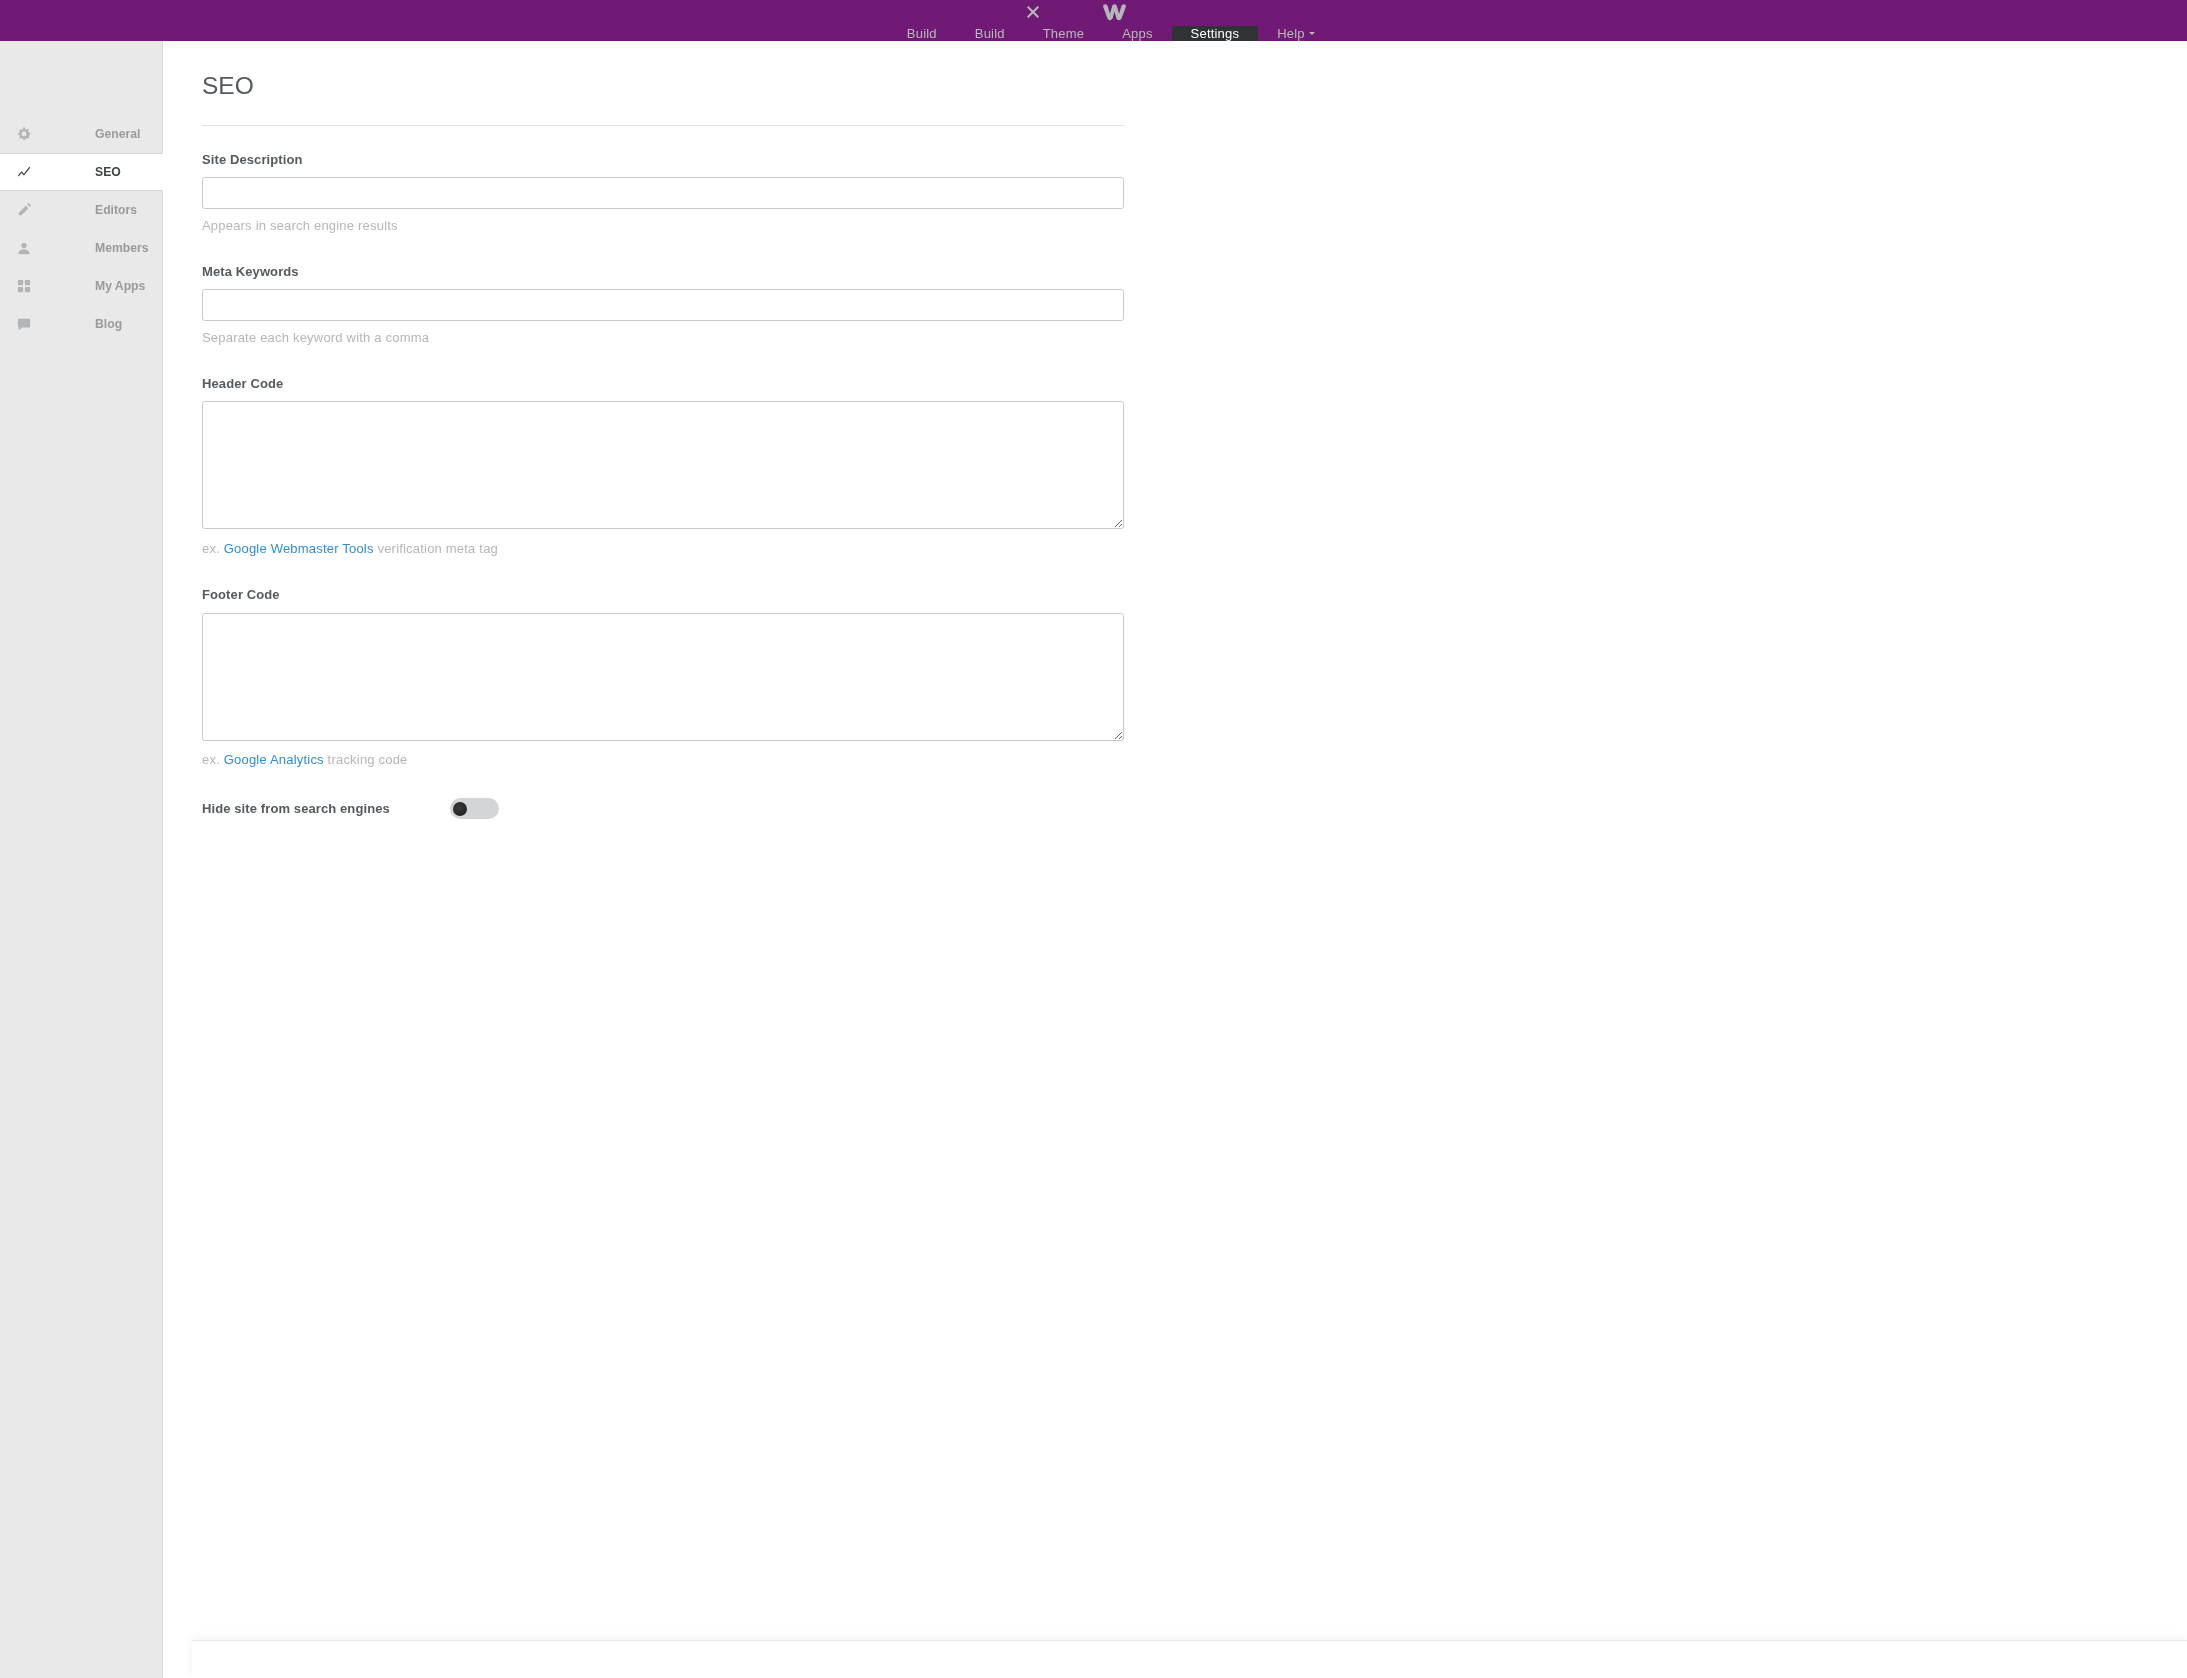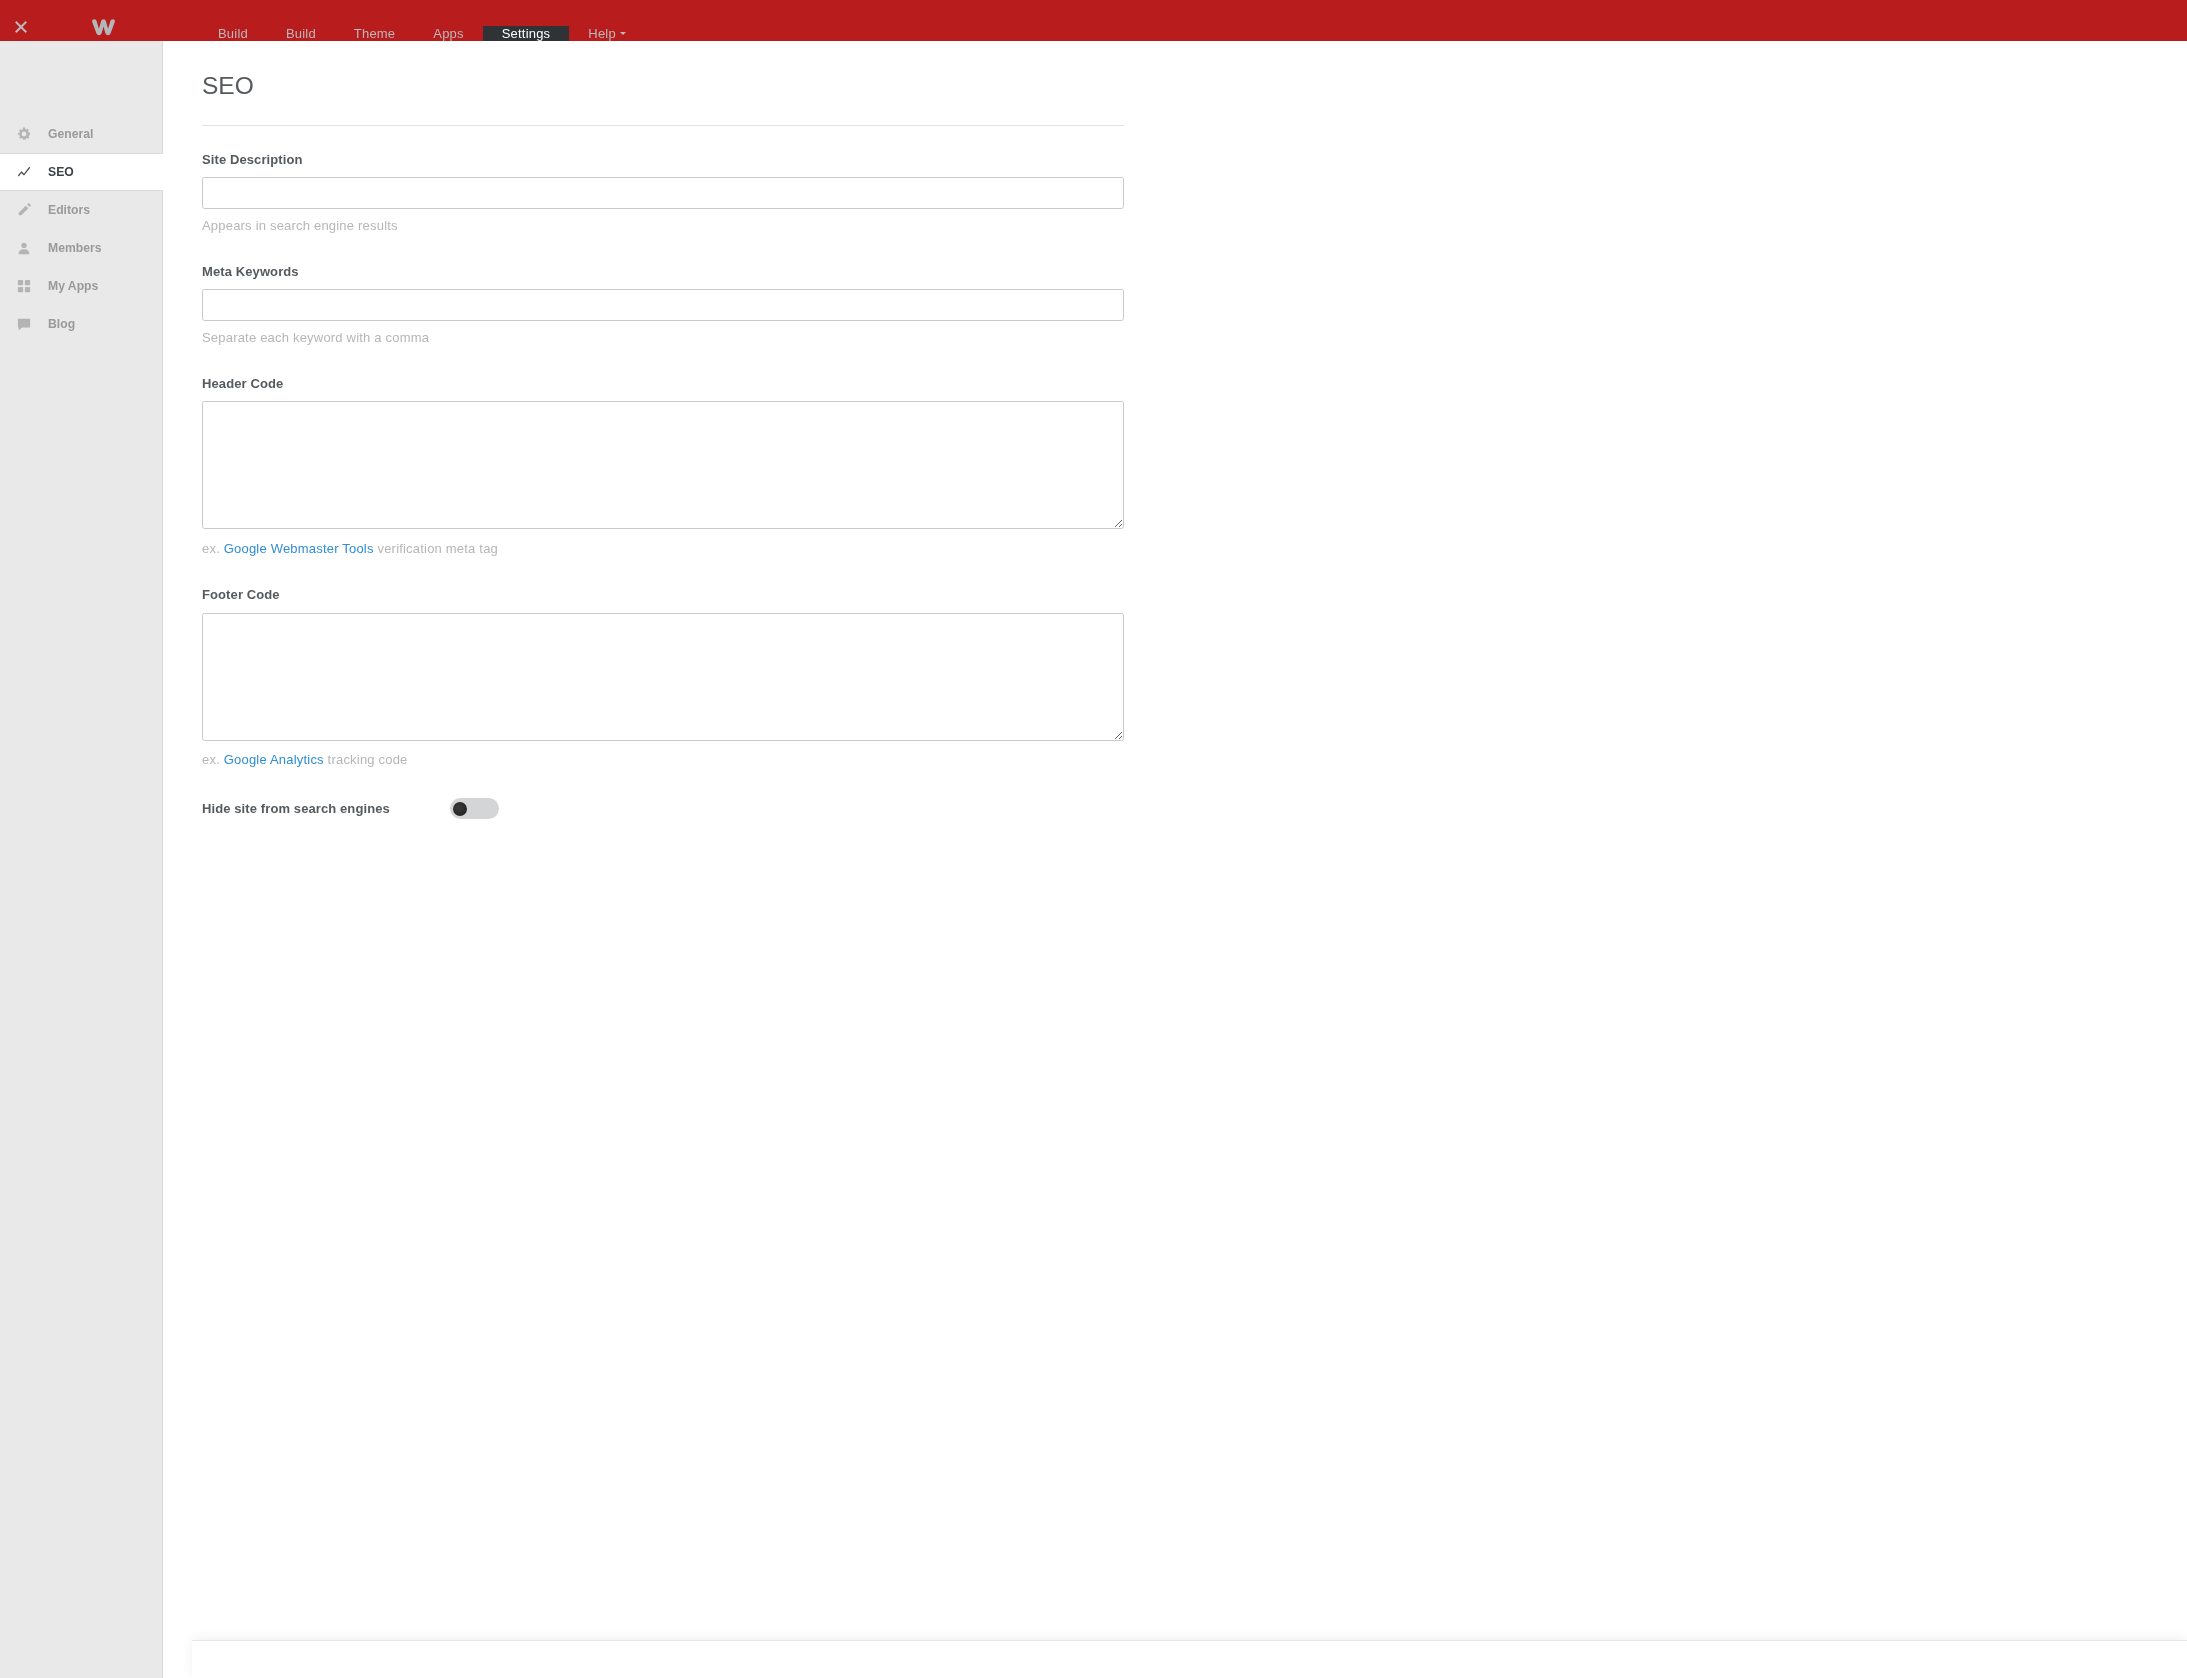--- a/index.html
+++ b/index.html
@@ -9,10 +9,11 @@
   
   .topbar {
     height: 41px;
-    background: #b91c1c;
-    display: flex;
-    align-items: flex-end;
+    background: #701a75;
+    display: flex;
+    align-items: center;
     color: #cfd0d2;
+    flex-direction: column;
   }
   .topbar-left {
     display: flex;

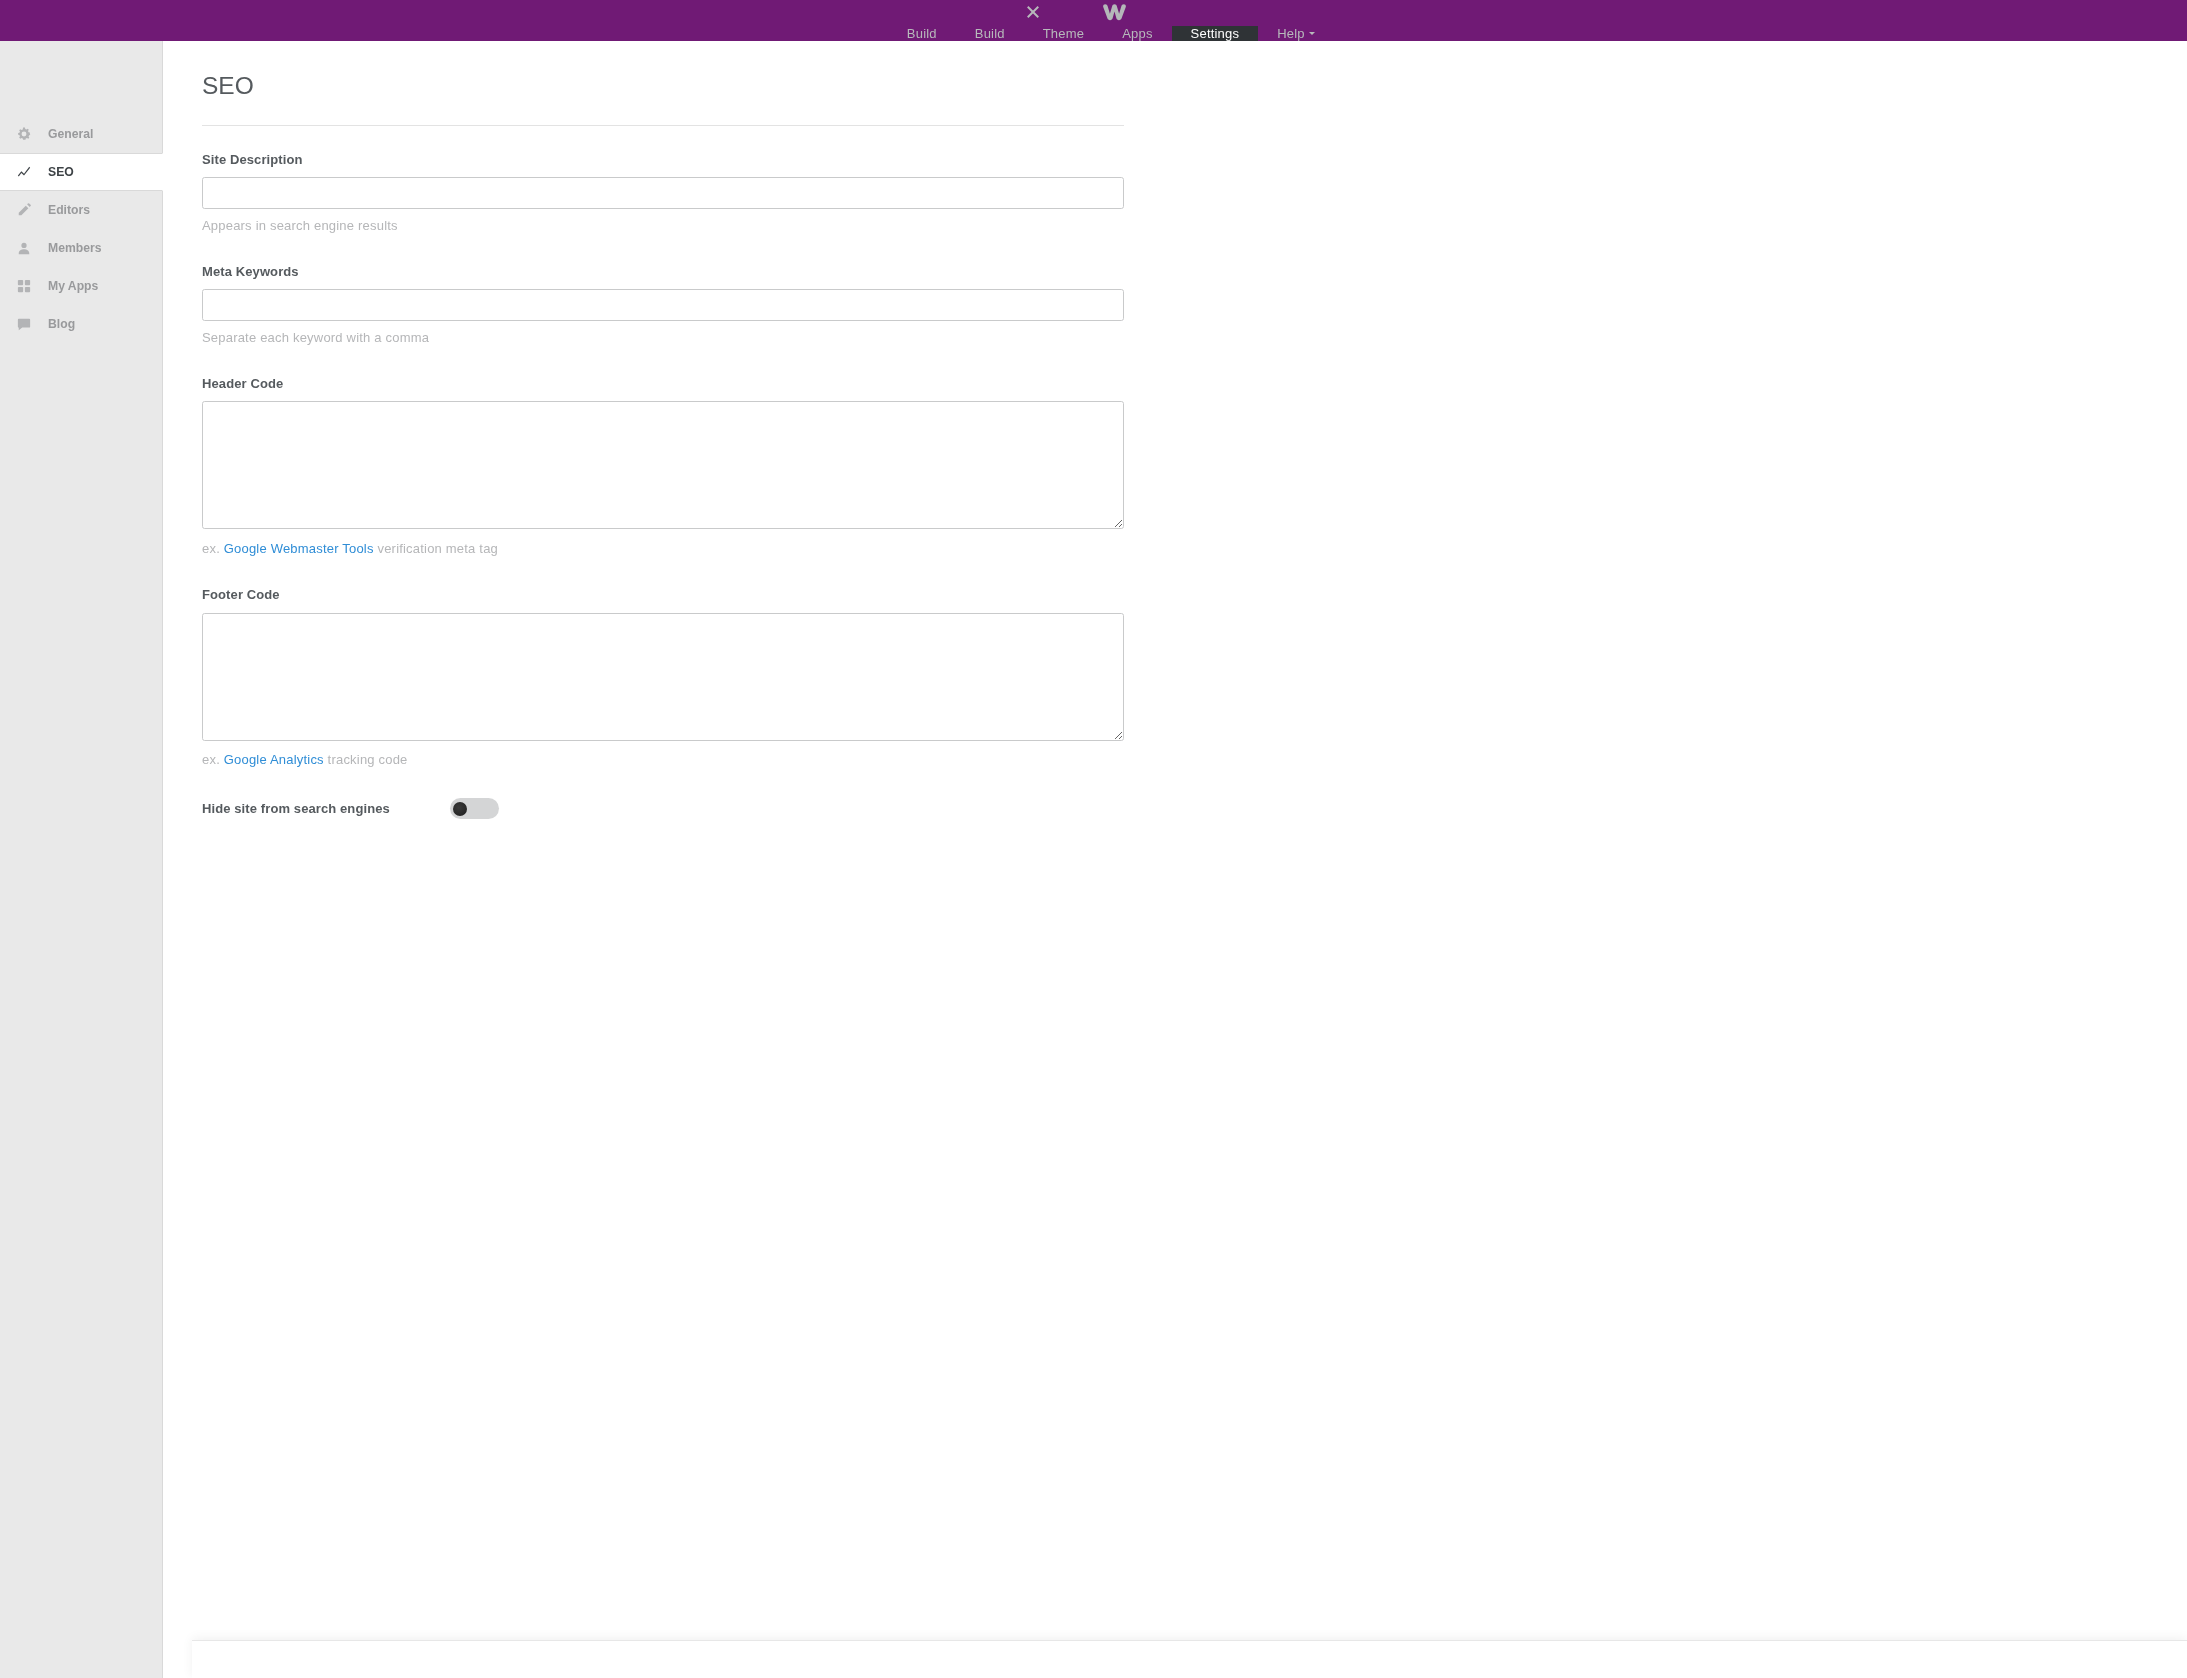--- a/index.html
+++ b/index.html
@@ -77,6 +77,7 @@
     font-size: 12.2px;
     font-weight: 600;
     cursor: pointer;
+    gap: 47px;
   }
   .sidebar-item .icon {
     width: 19px; height: 19px;

